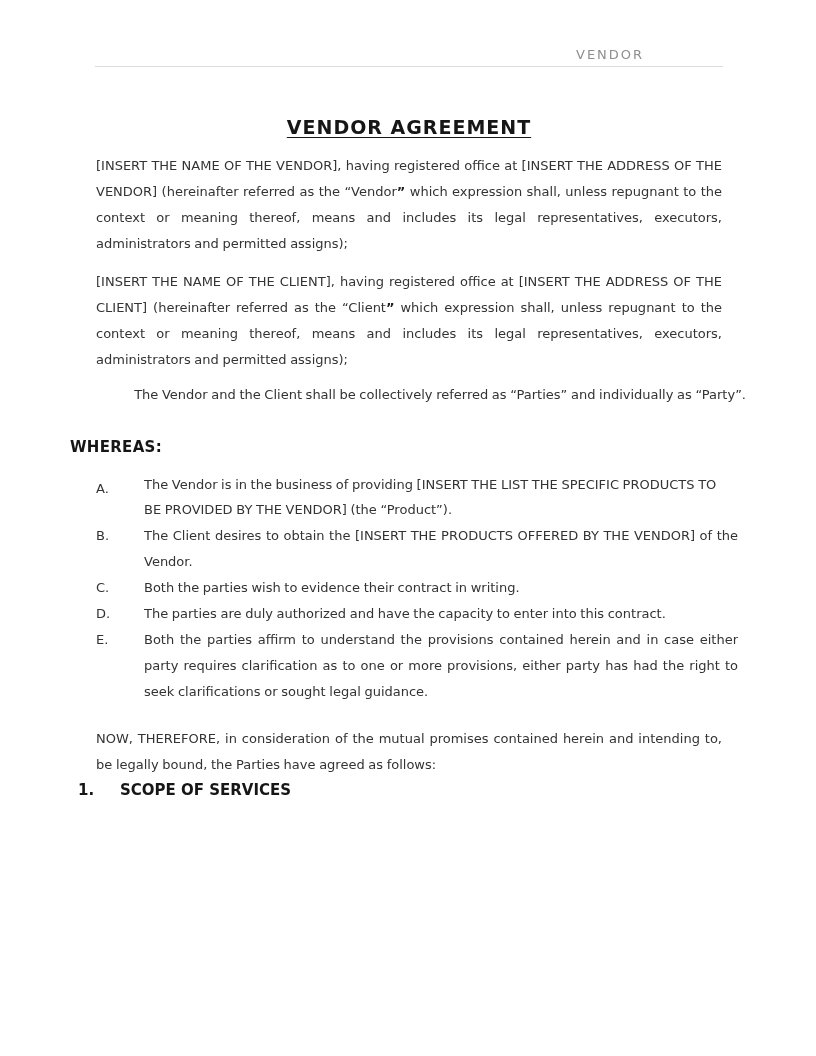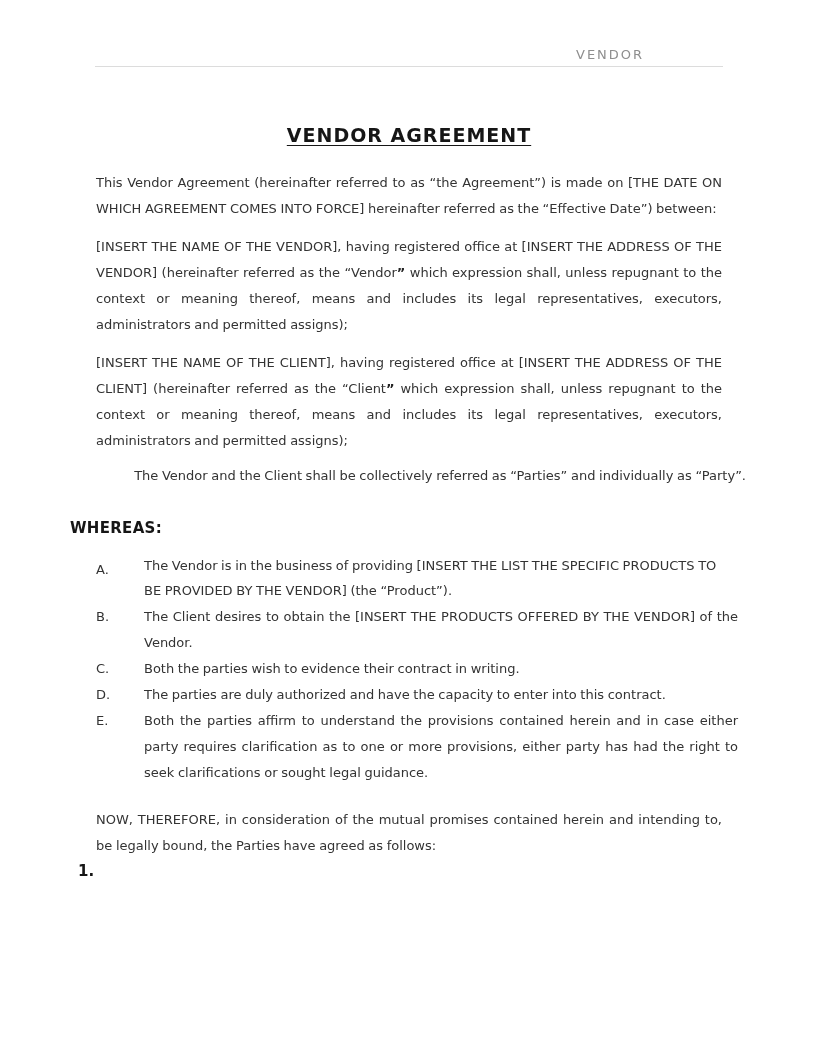--- a/index.html
+++ b/index.html
@@ -38,7 +38,7 @@
   .content {
     position: absolute;
     left: 96px;
-    top: 12px;
+    top: 4px;
     width: 626px;
   }
   .doc-title {

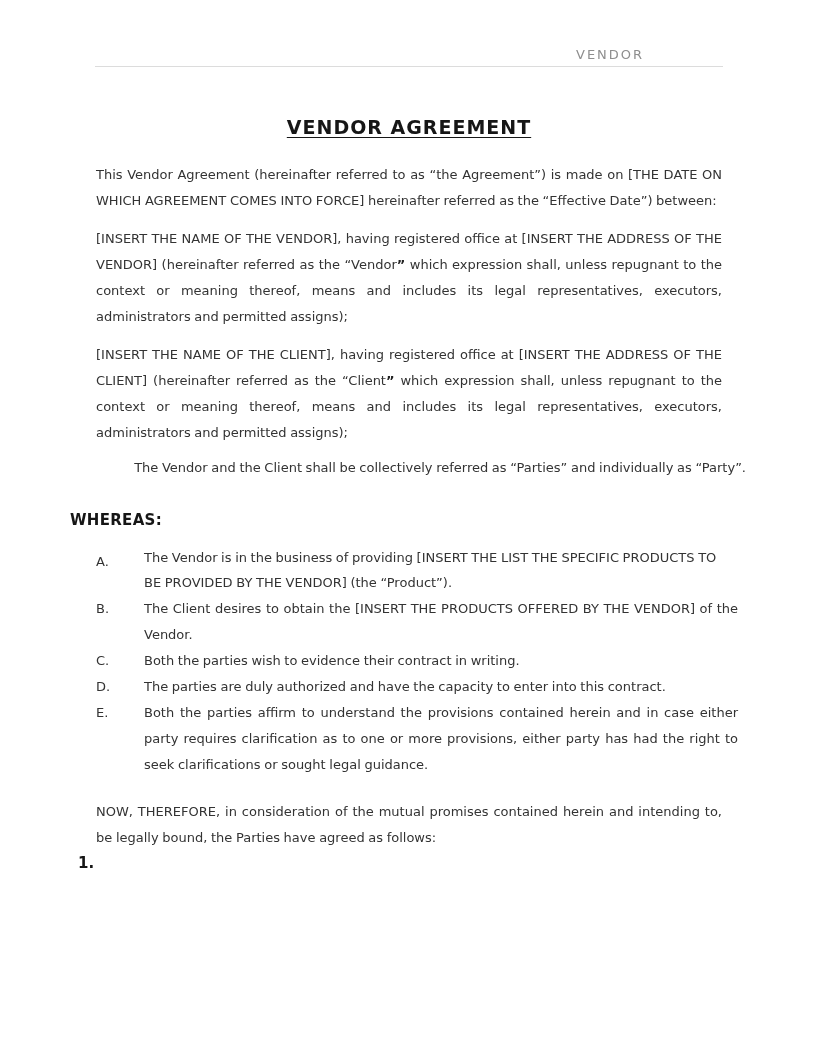--- a/index.html
+++ b/index.html
@@ -138,7 +138,6 @@
 
     <h1 class="doc-title">VENDOR AGREEMENT</h1>
 
-    <p class="body first-para">This Vendor Agreement (hereinafter referred to as “the Agreement”) is made on [THE DATE ON WHICH AGREEMENT COMES INTO FORCE] hereinafter referred as the “Effective Date”) between:</p>
 
     <p class="body"><span>[INSERT THE NAME OF THE VENDOR], having registered office at [INSERT THE ADDRESS OF THE VENDOR] (hereinafter referred as the “Vendor</span><b class="bq">”</b><span> which expression shall, unless repugnant to the context or meaning thereof, means and includes its legal representatives, executors, administrators and permitted assigns);</span></p>
 

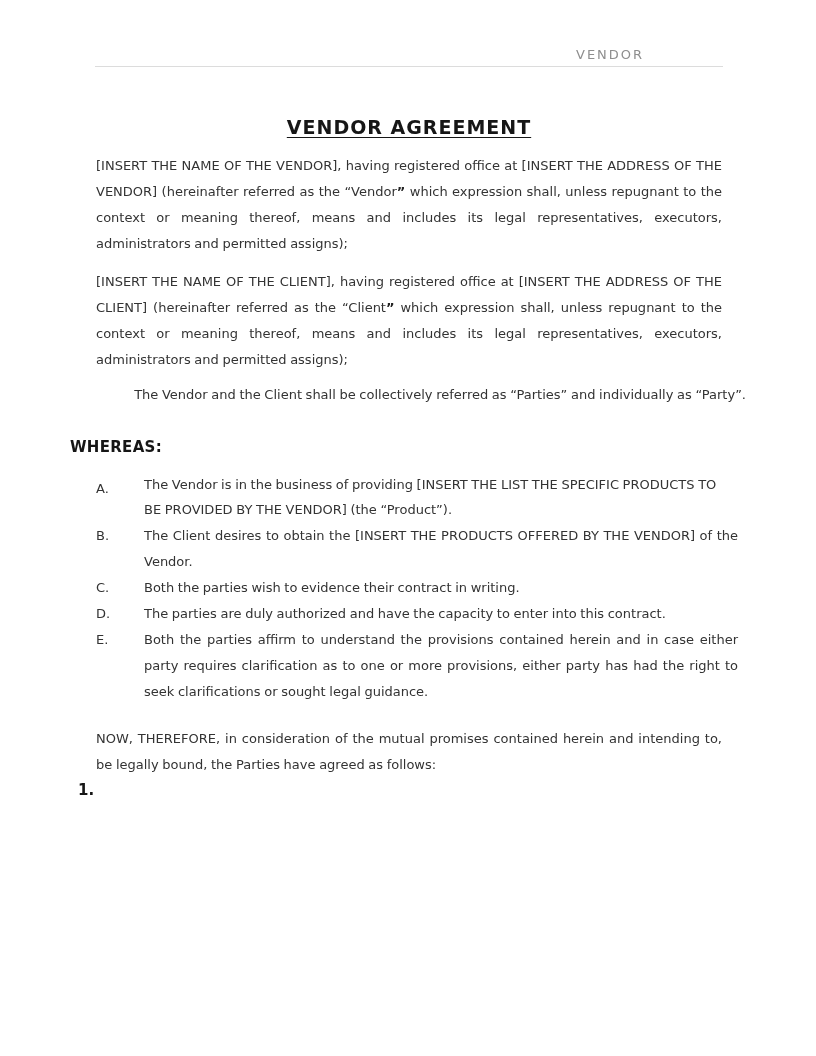--- a/index.html
+++ b/index.html
@@ -192,6 +192,7 @@
 
     <div class="section-heading">
       <span class="sh-number">1.</span>
+      <span class="sh-label">SCOPE OF SERVICES</span>
     </div>
 
   </div>

